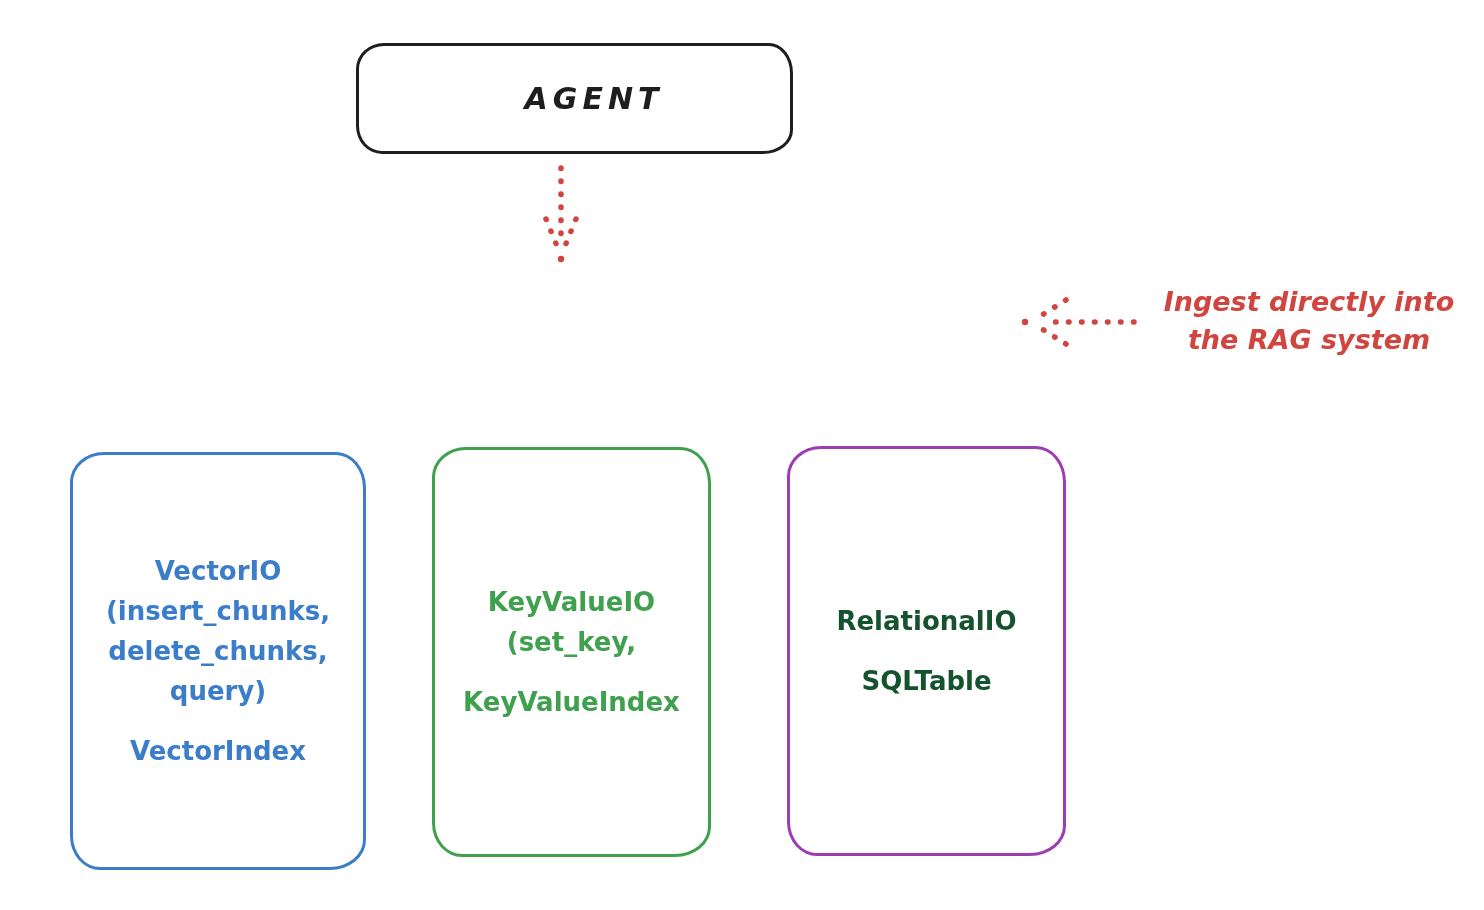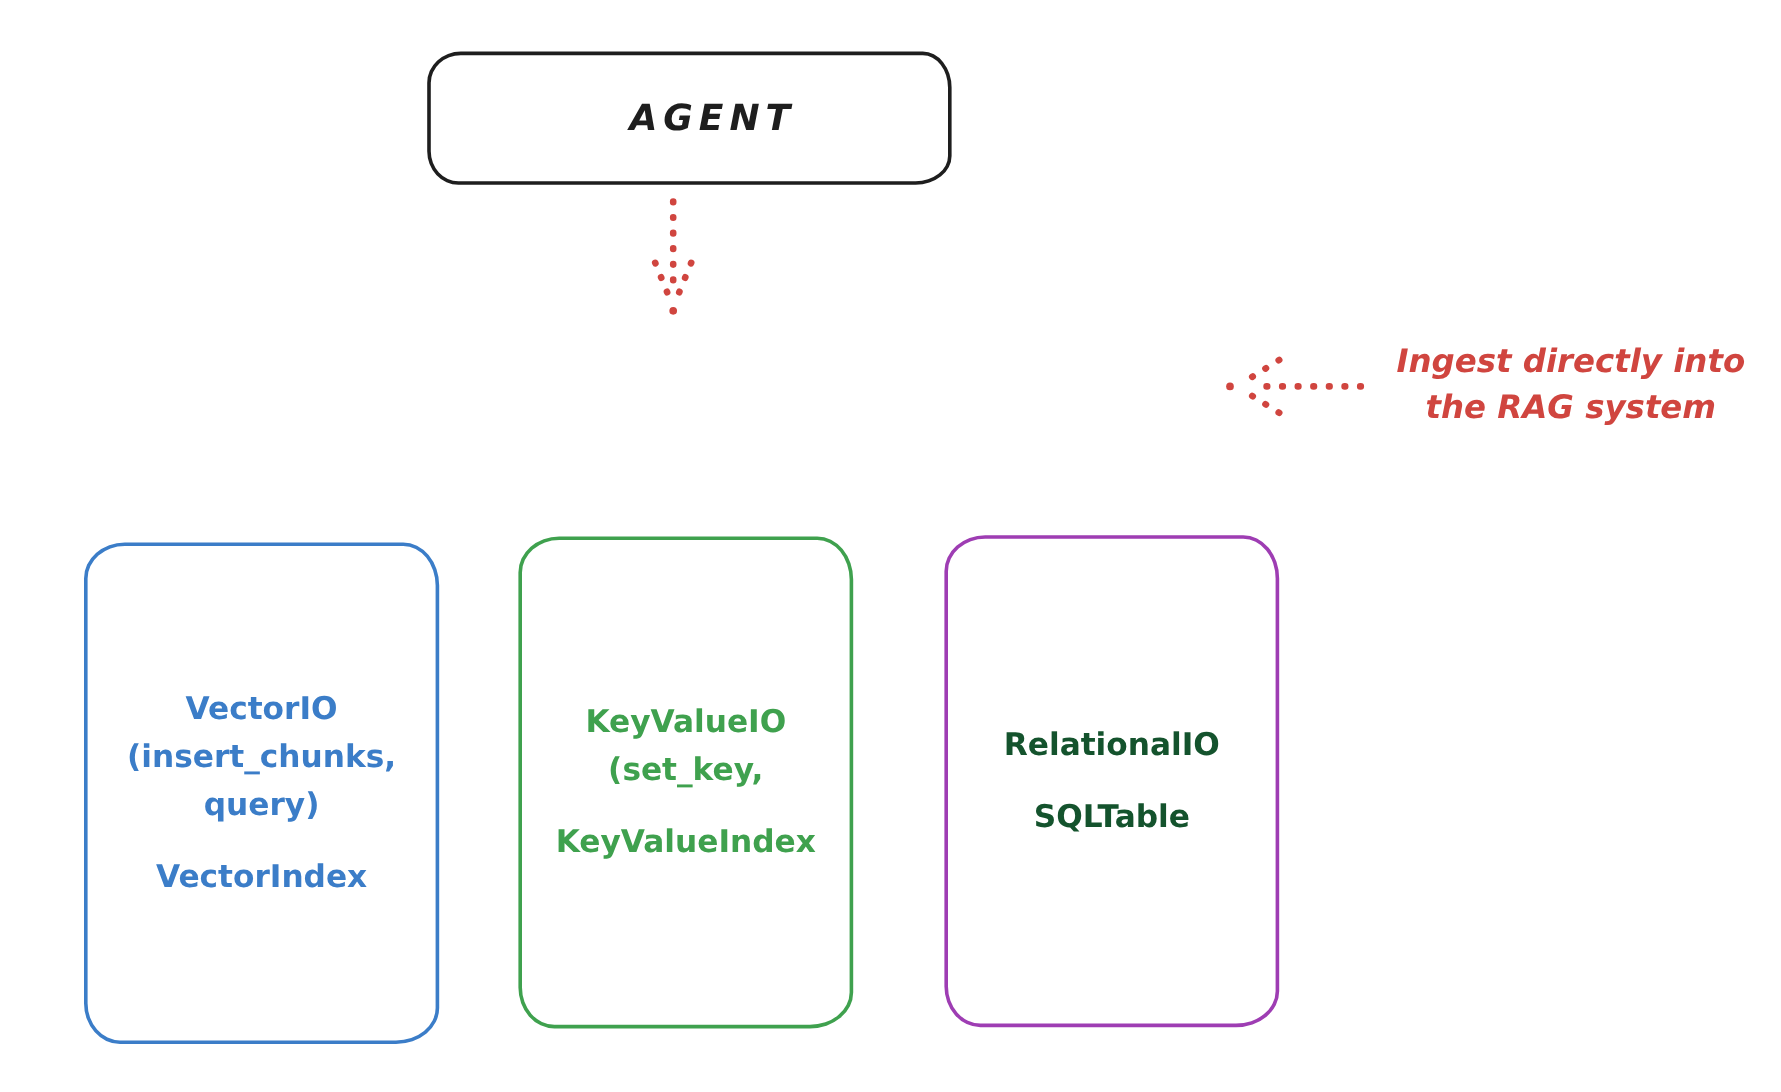--- a/index.html
+++ b/index.html
@@ -129,6 +129,7 @@
   <div class="io-box io-vector" style="border-color: rgb(59, 125, 200); color: rgb(59, 125, 200);">
     <div class="io-line">VectorIO</div>
     <div class="io-line">(insert_chunks,</div>
+    <div class="io-line">delete_chunks,</div>
     <div class="io-line">query)</div>
     <div class="io-line index-label">VectorIndex</div>
   </div>

